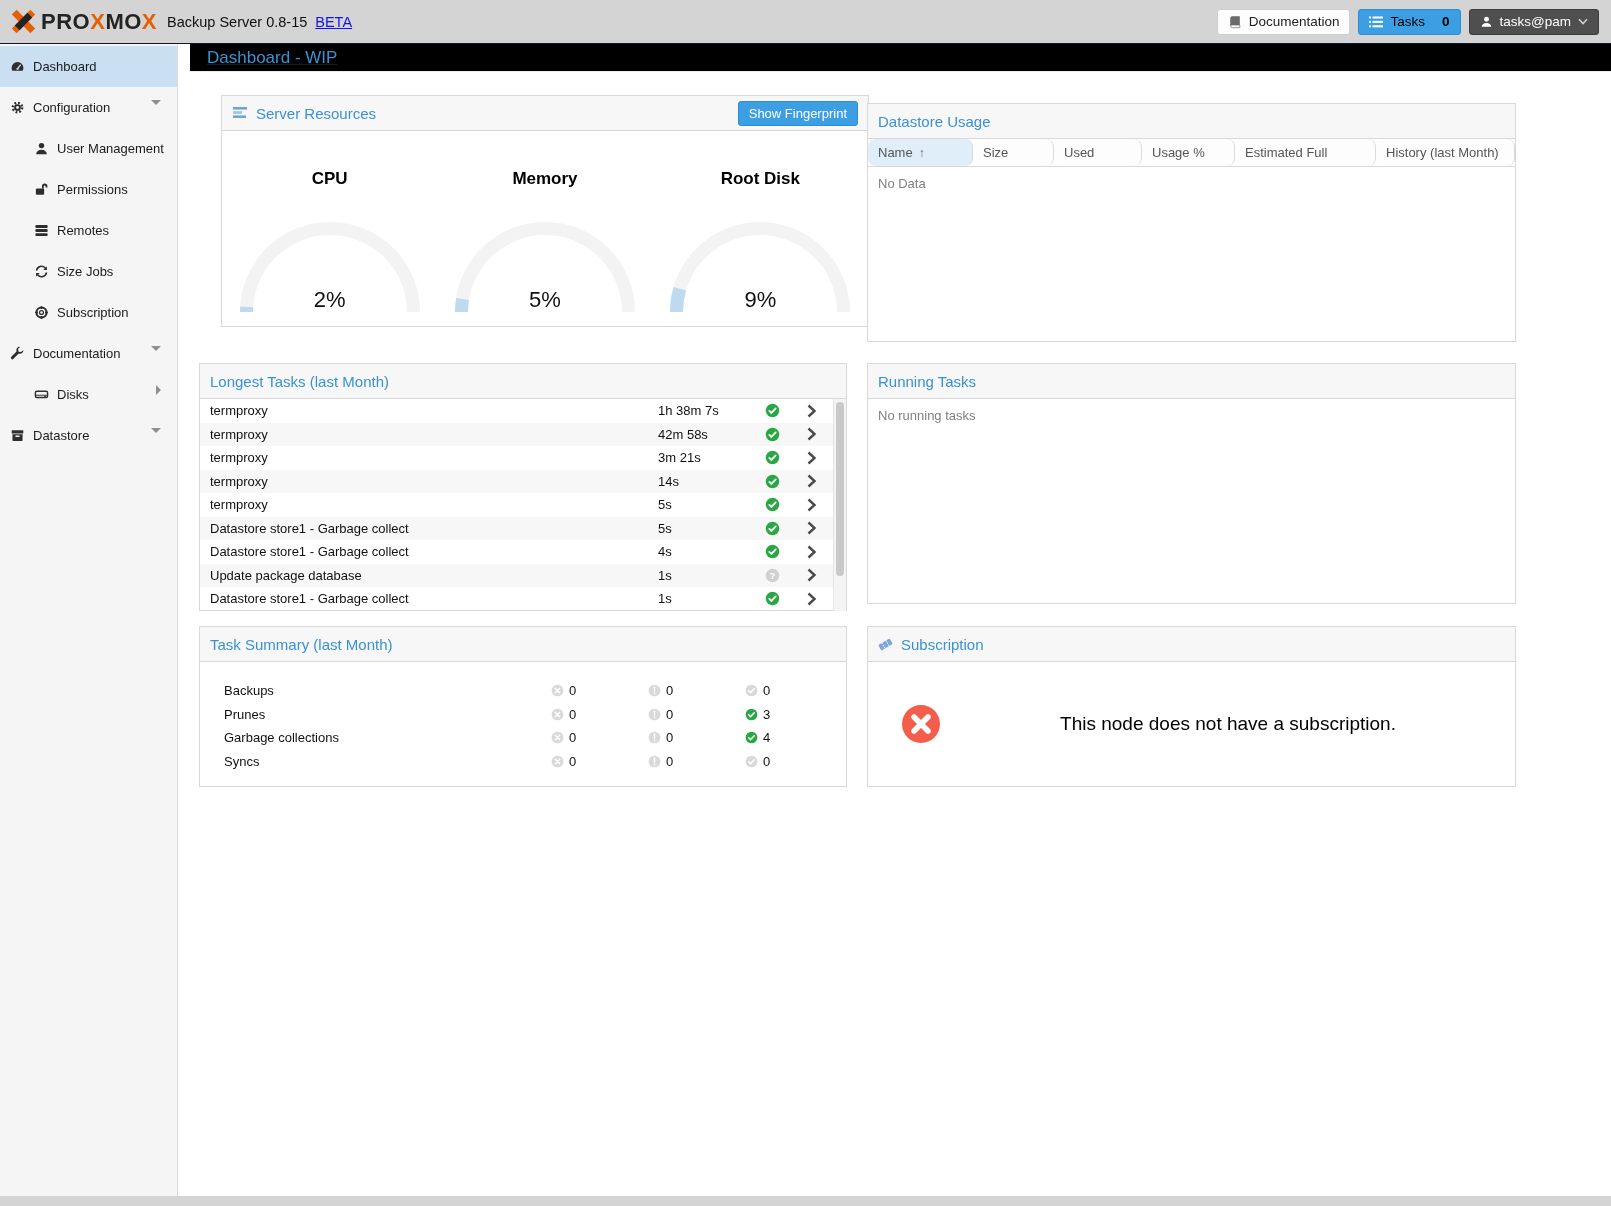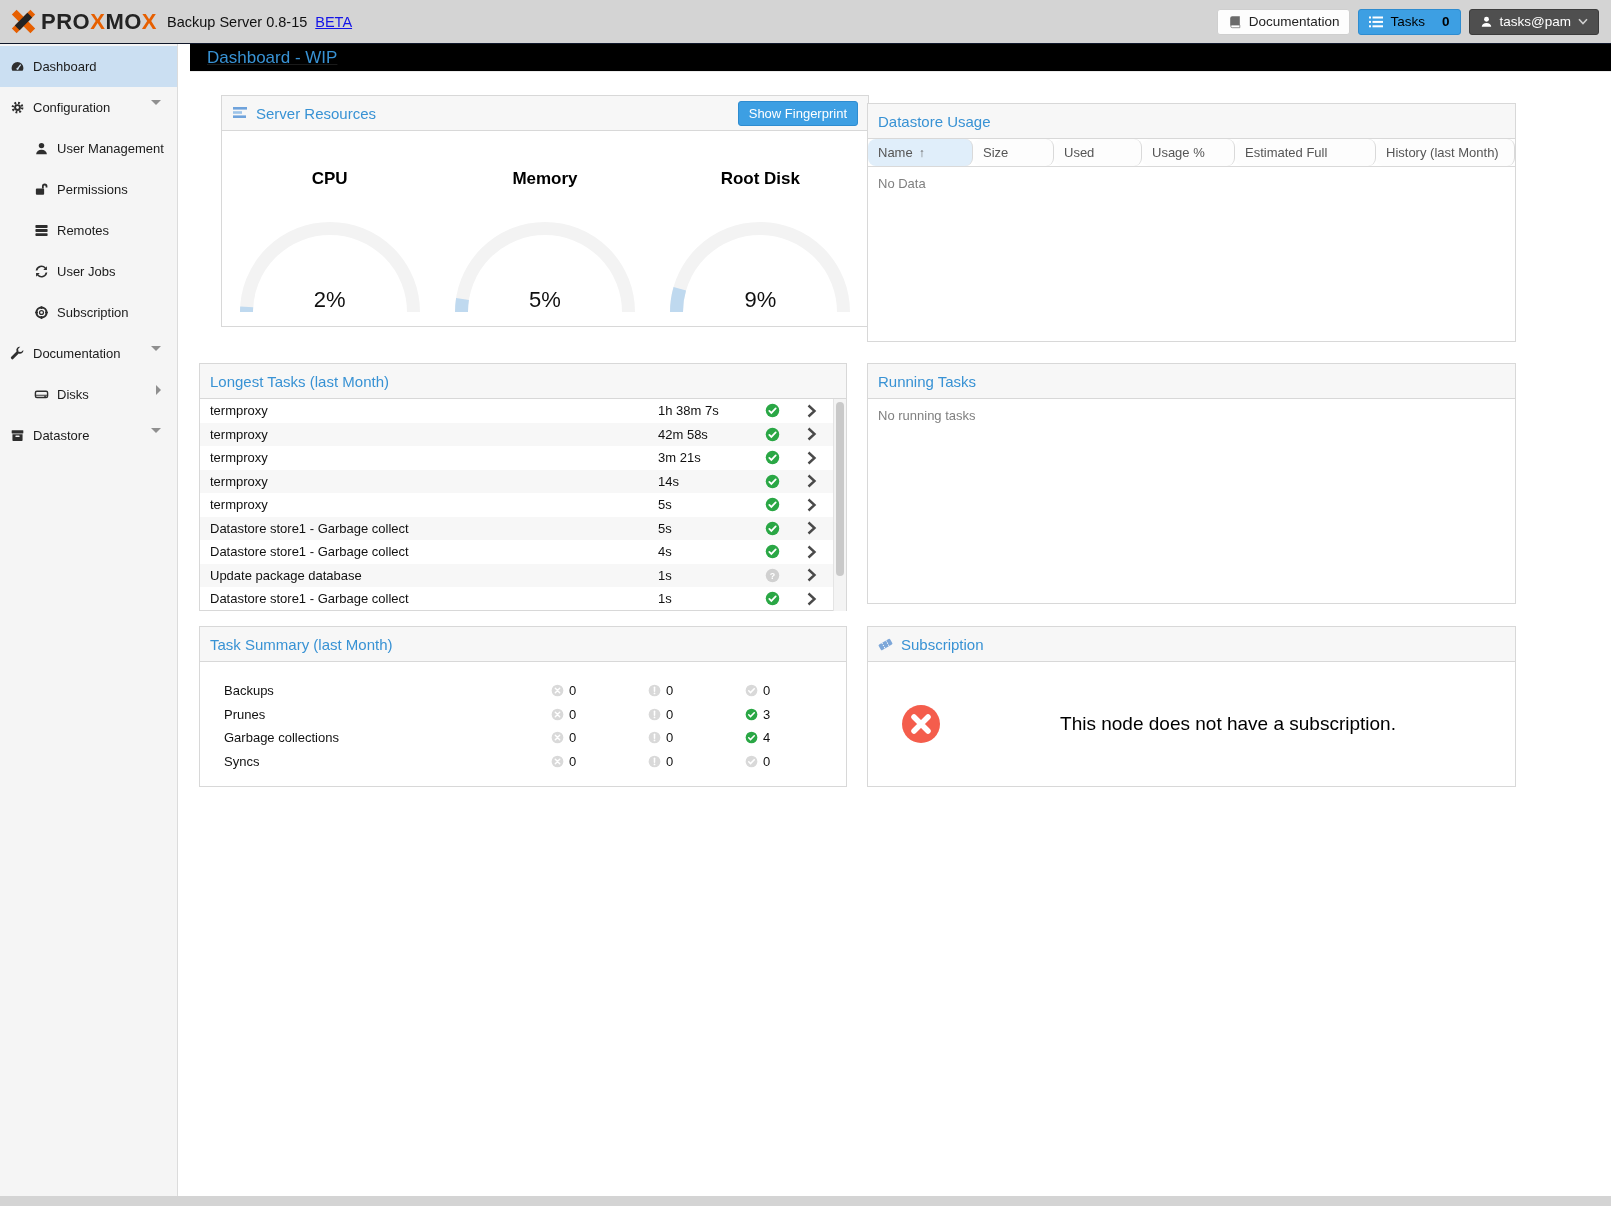--- a/index.html
+++ b/index.html
@@ -267,7 +267,7 @@
           <path d="M13.8 2.4v3.9H9.9l1.5-1.5a4.5 4.5 0 0 0-7.8 2.1H1.8a6.2 6.2 0 0 1 10.8-3.2l1.2-1.3zM2.2 13.6V9.7h3.9L4.6 11.2a4.5 4.5 0 0 0 7.8-2.1h1.8a6.2 6.2 0 0 1-10.8 3.2l-1.2 1.3z"></path>
         </svg>
     </span>
-    <span data-interactable="false">User Jobs</span>
+    <span data-interactable="false">Size Jobs</span>
   </div>
 
   <div class="nav-item child" data-interactable="true">

